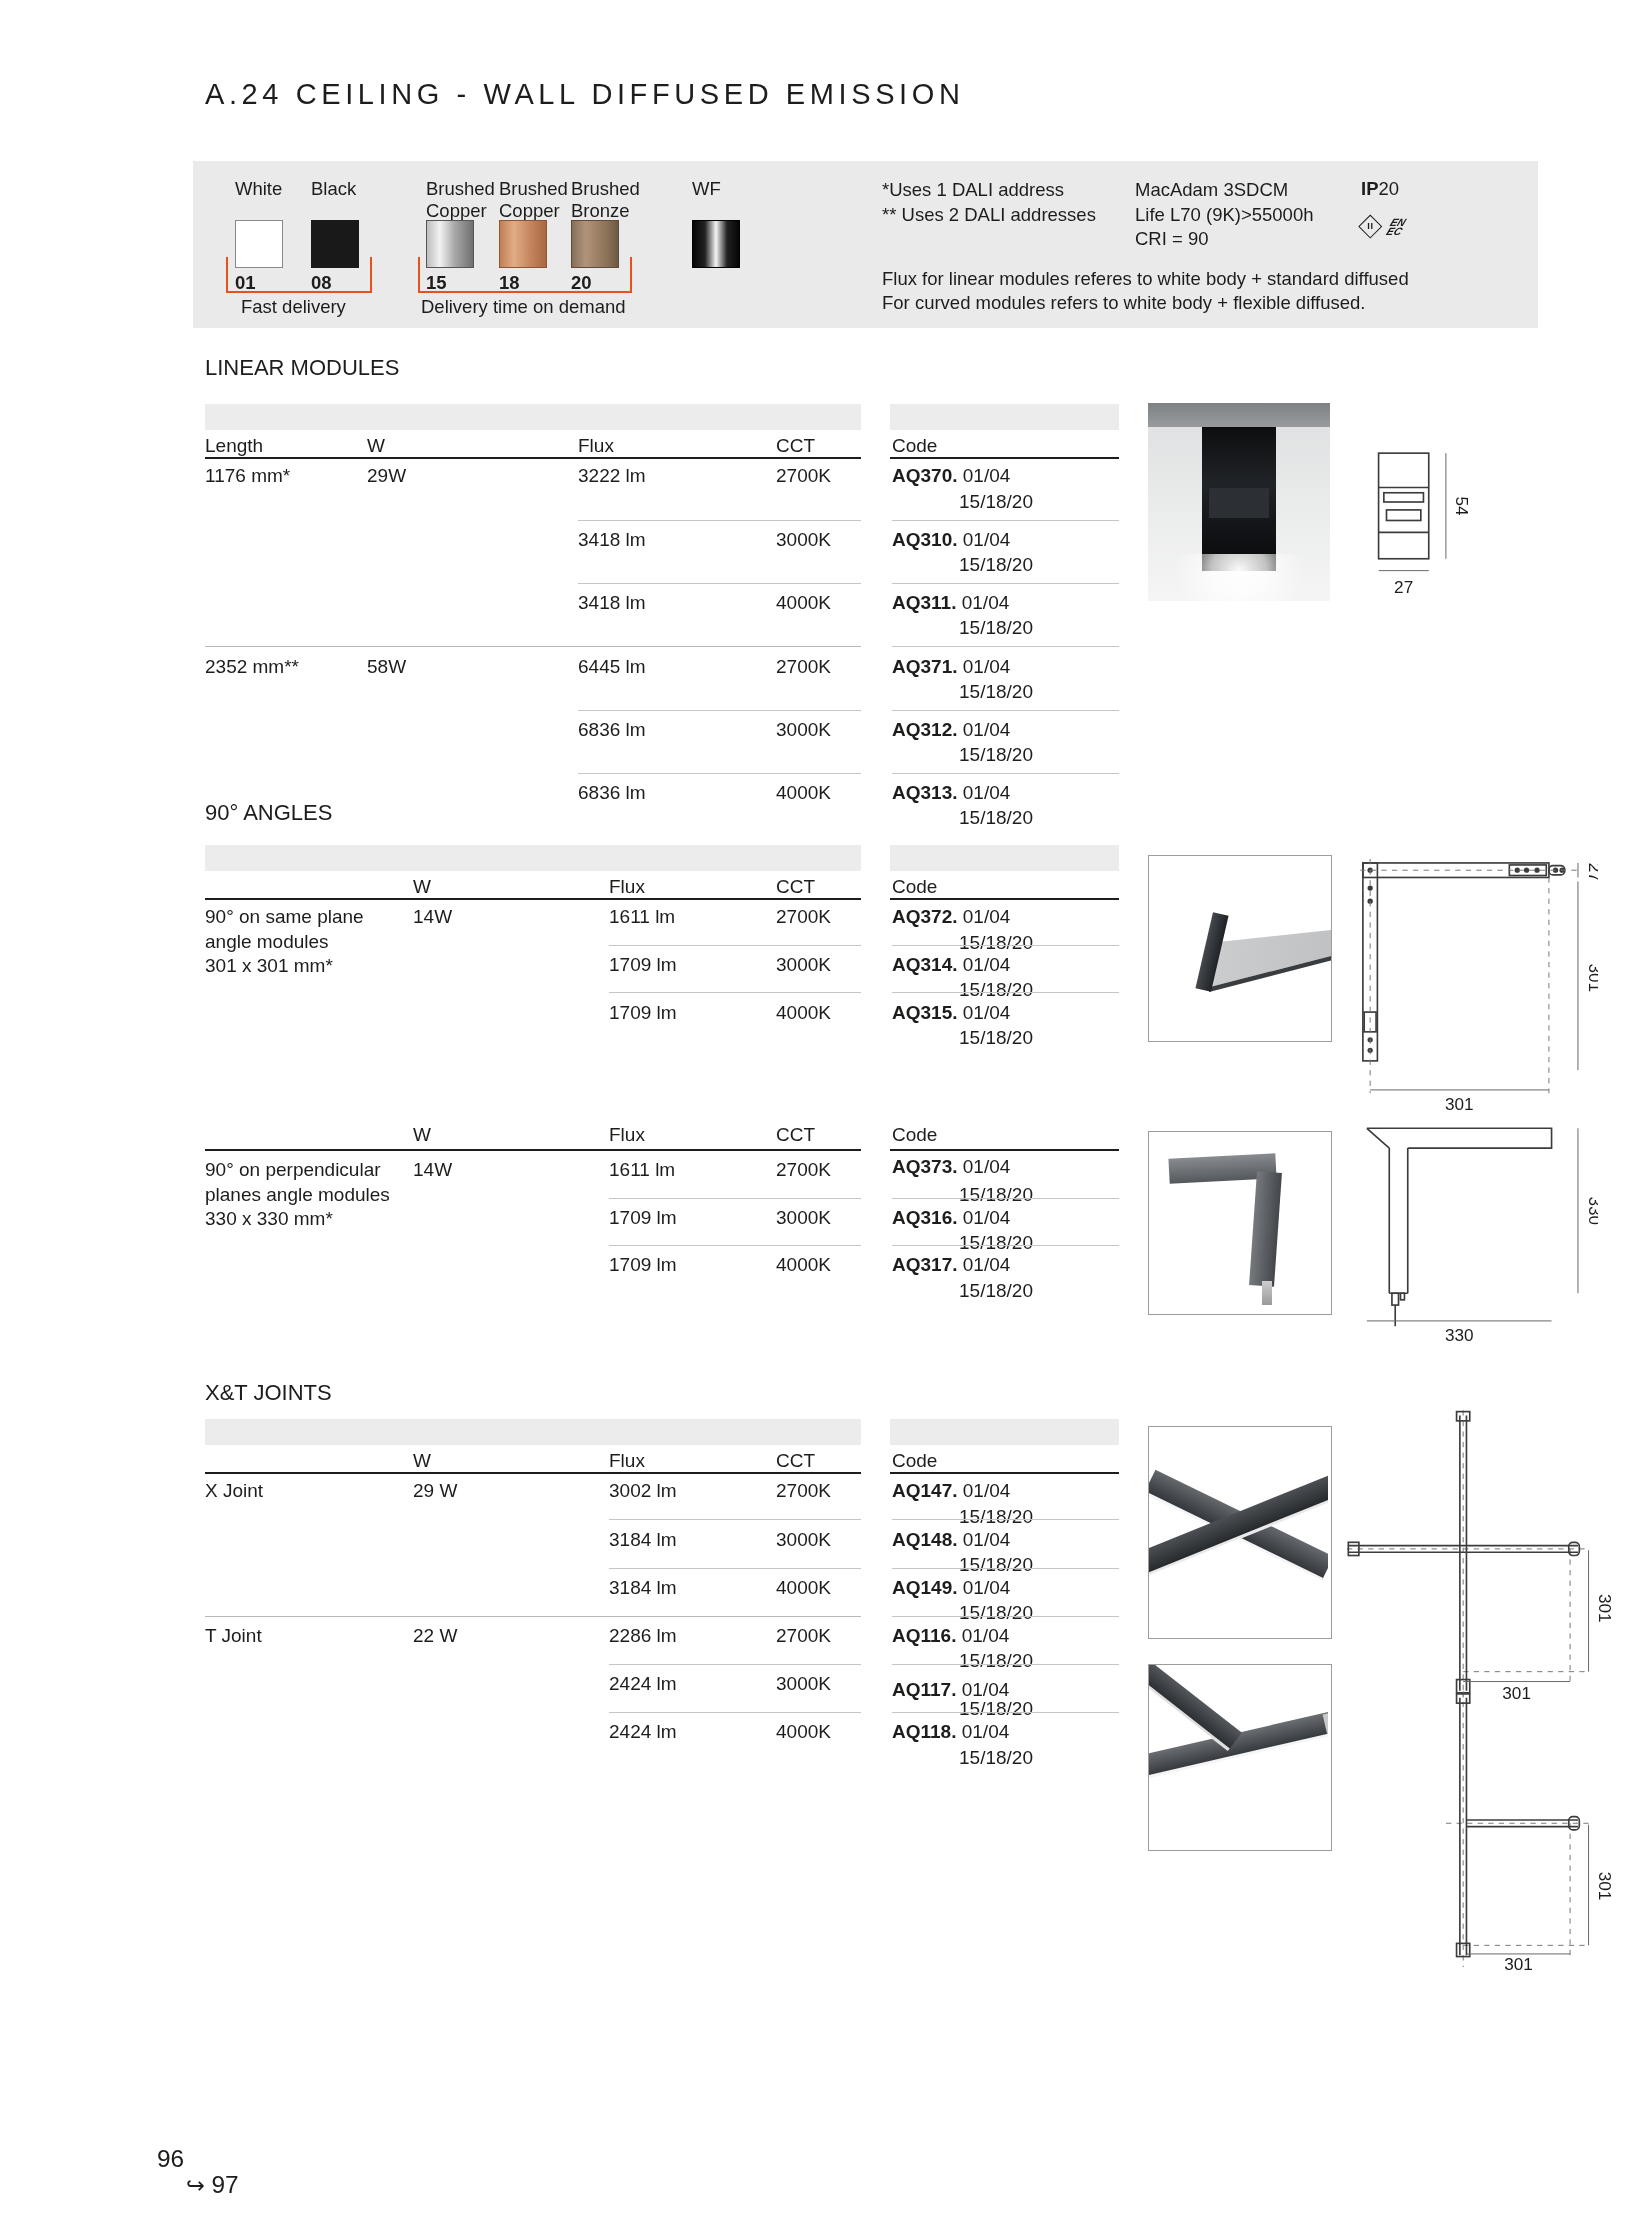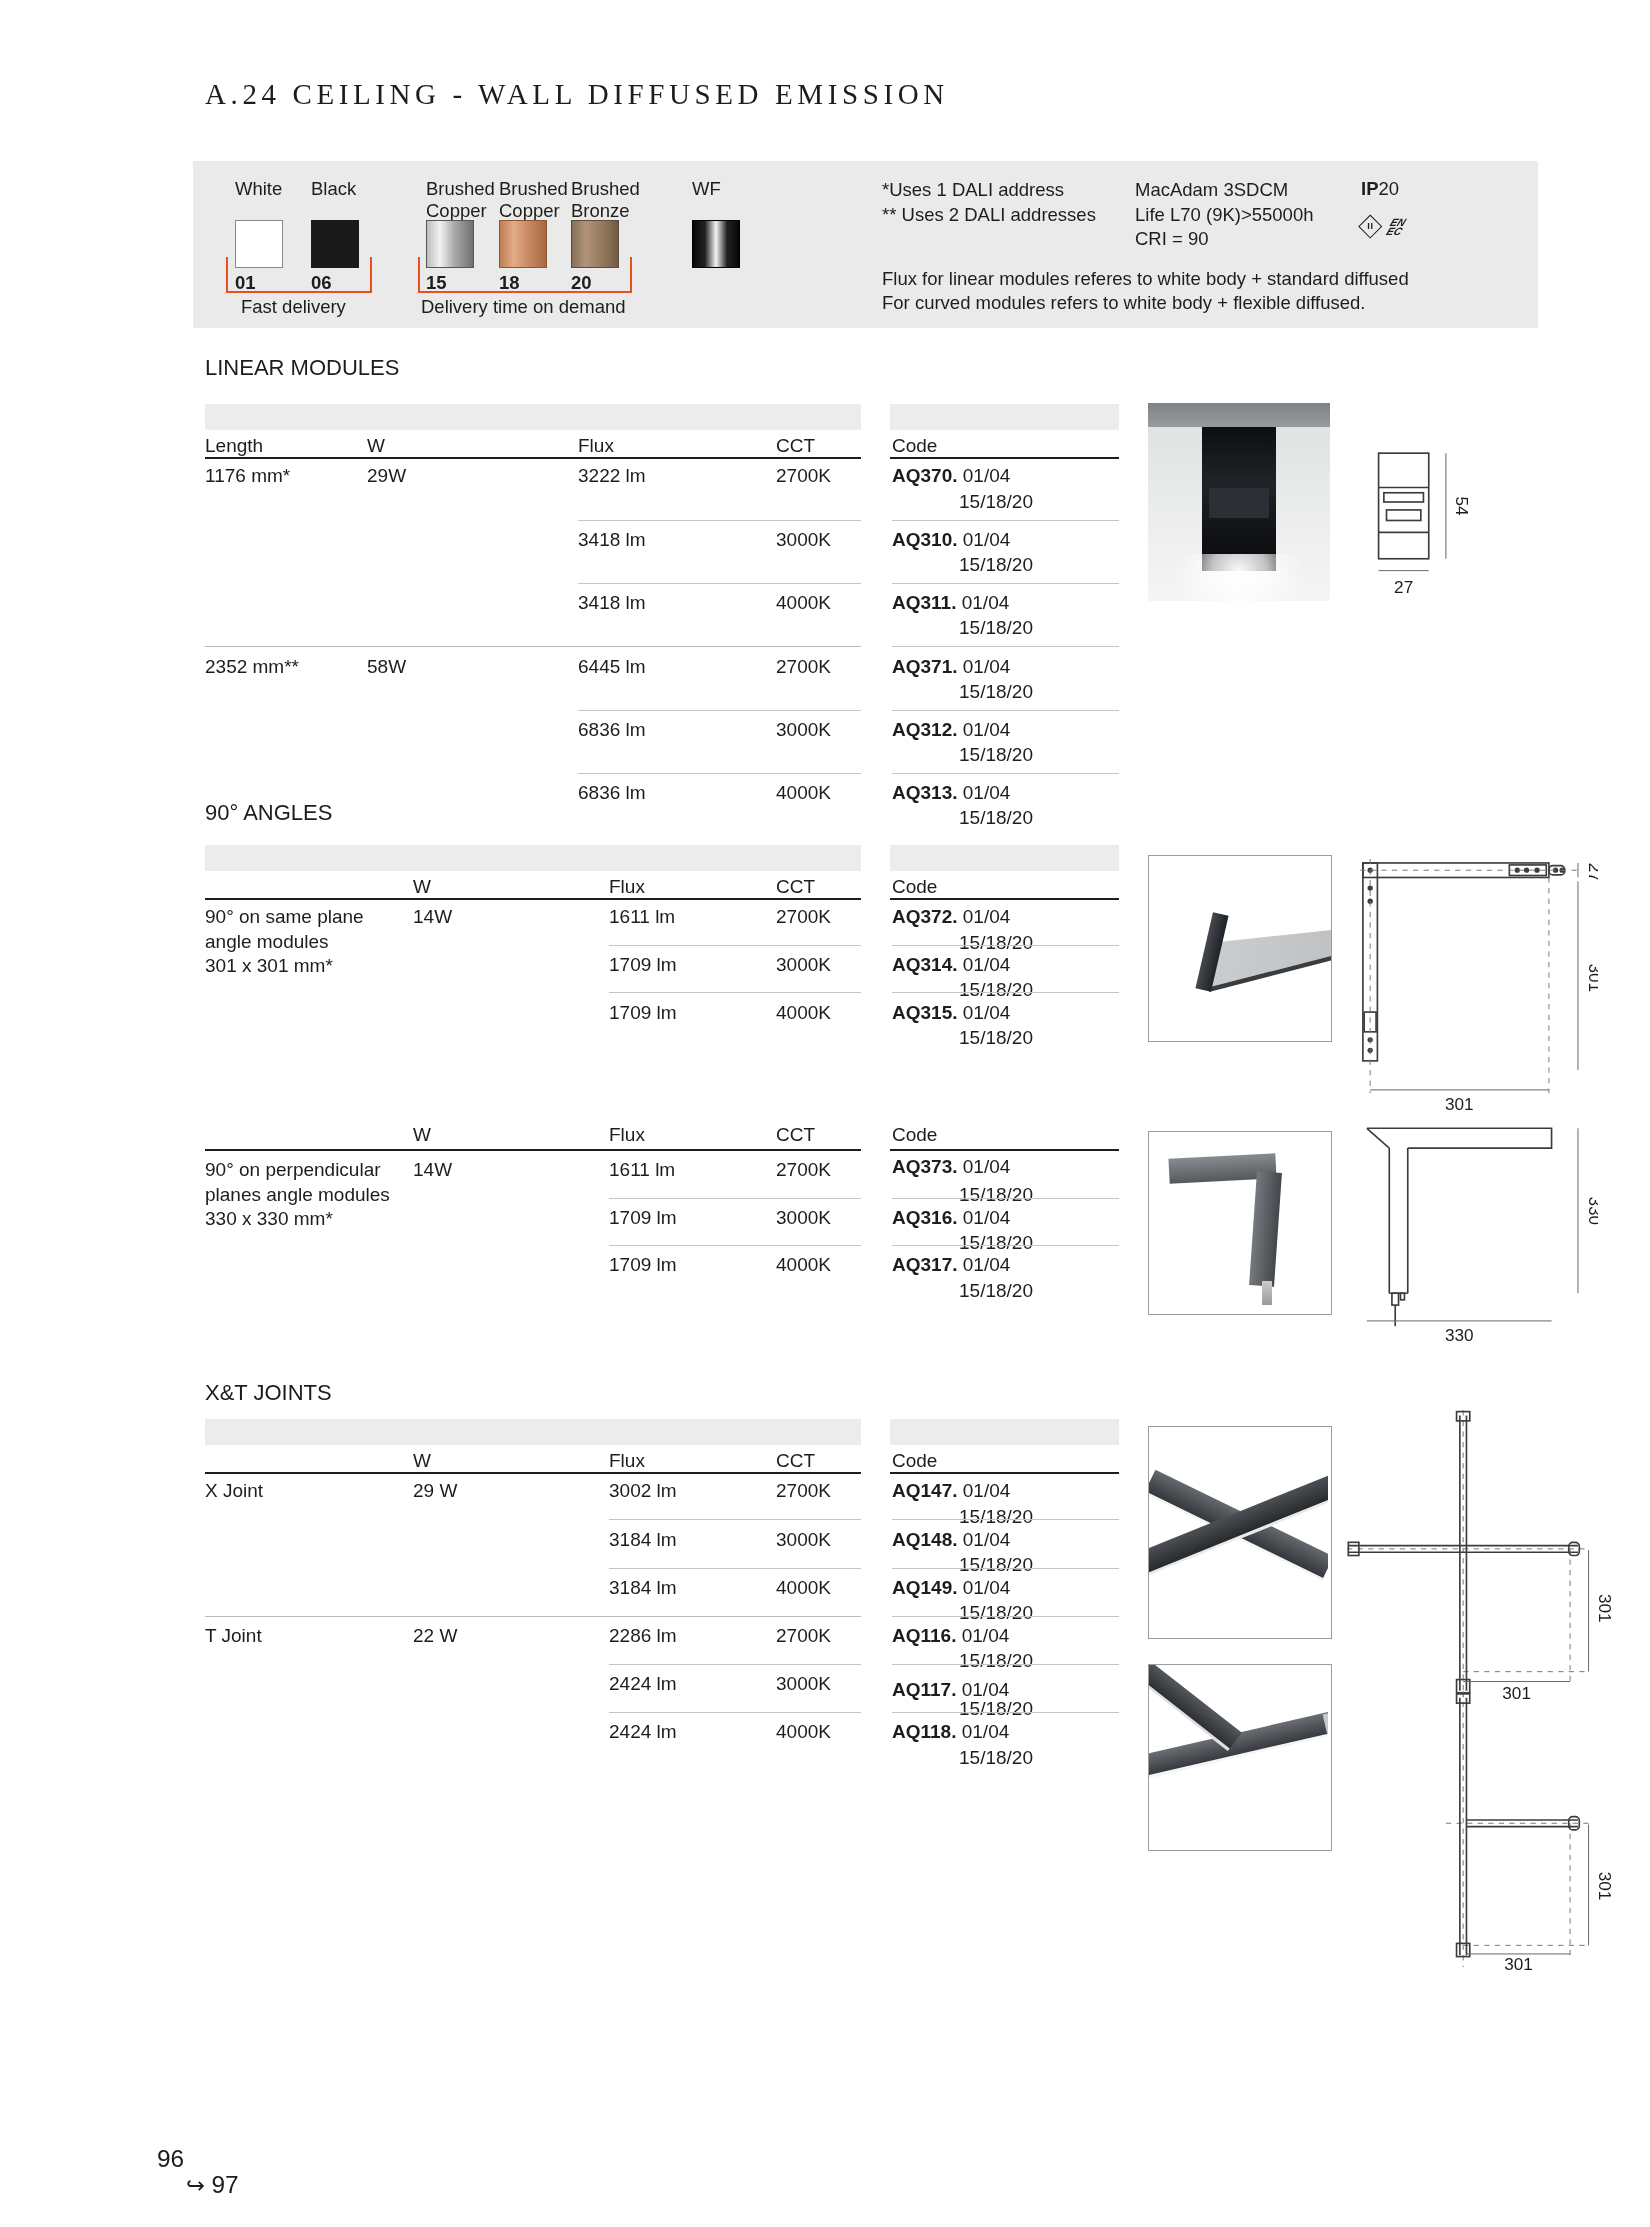--- a/index.html
+++ b/index.html
@@ -6,7 +6,7 @@
   body{width:1650px;height:2227px;position:relative;font-family:"Liberation Sans",sans-serif;color:#1d1d1b;}
   .page{position:absolute;inset:0;background:#ffffff;overflow:hidden;}
 
-  .title{position:absolute;left:205px;top:78px;font-size:29px;letter-spacing:4.6px;font-weight:400;white-space:nowrap;font-family:Liberation Serif, serif;}
+  .title{position:absolute;left:205px;top:78px;font-size:29px;letter-spacing:4.6px;font-weight:400;white-space:nowrap;}
 
   
   .infobox{position:absolute;left:193px;top:161px;width:1345px;height:167px;background:#eaeaea;font-size:18.5px;}

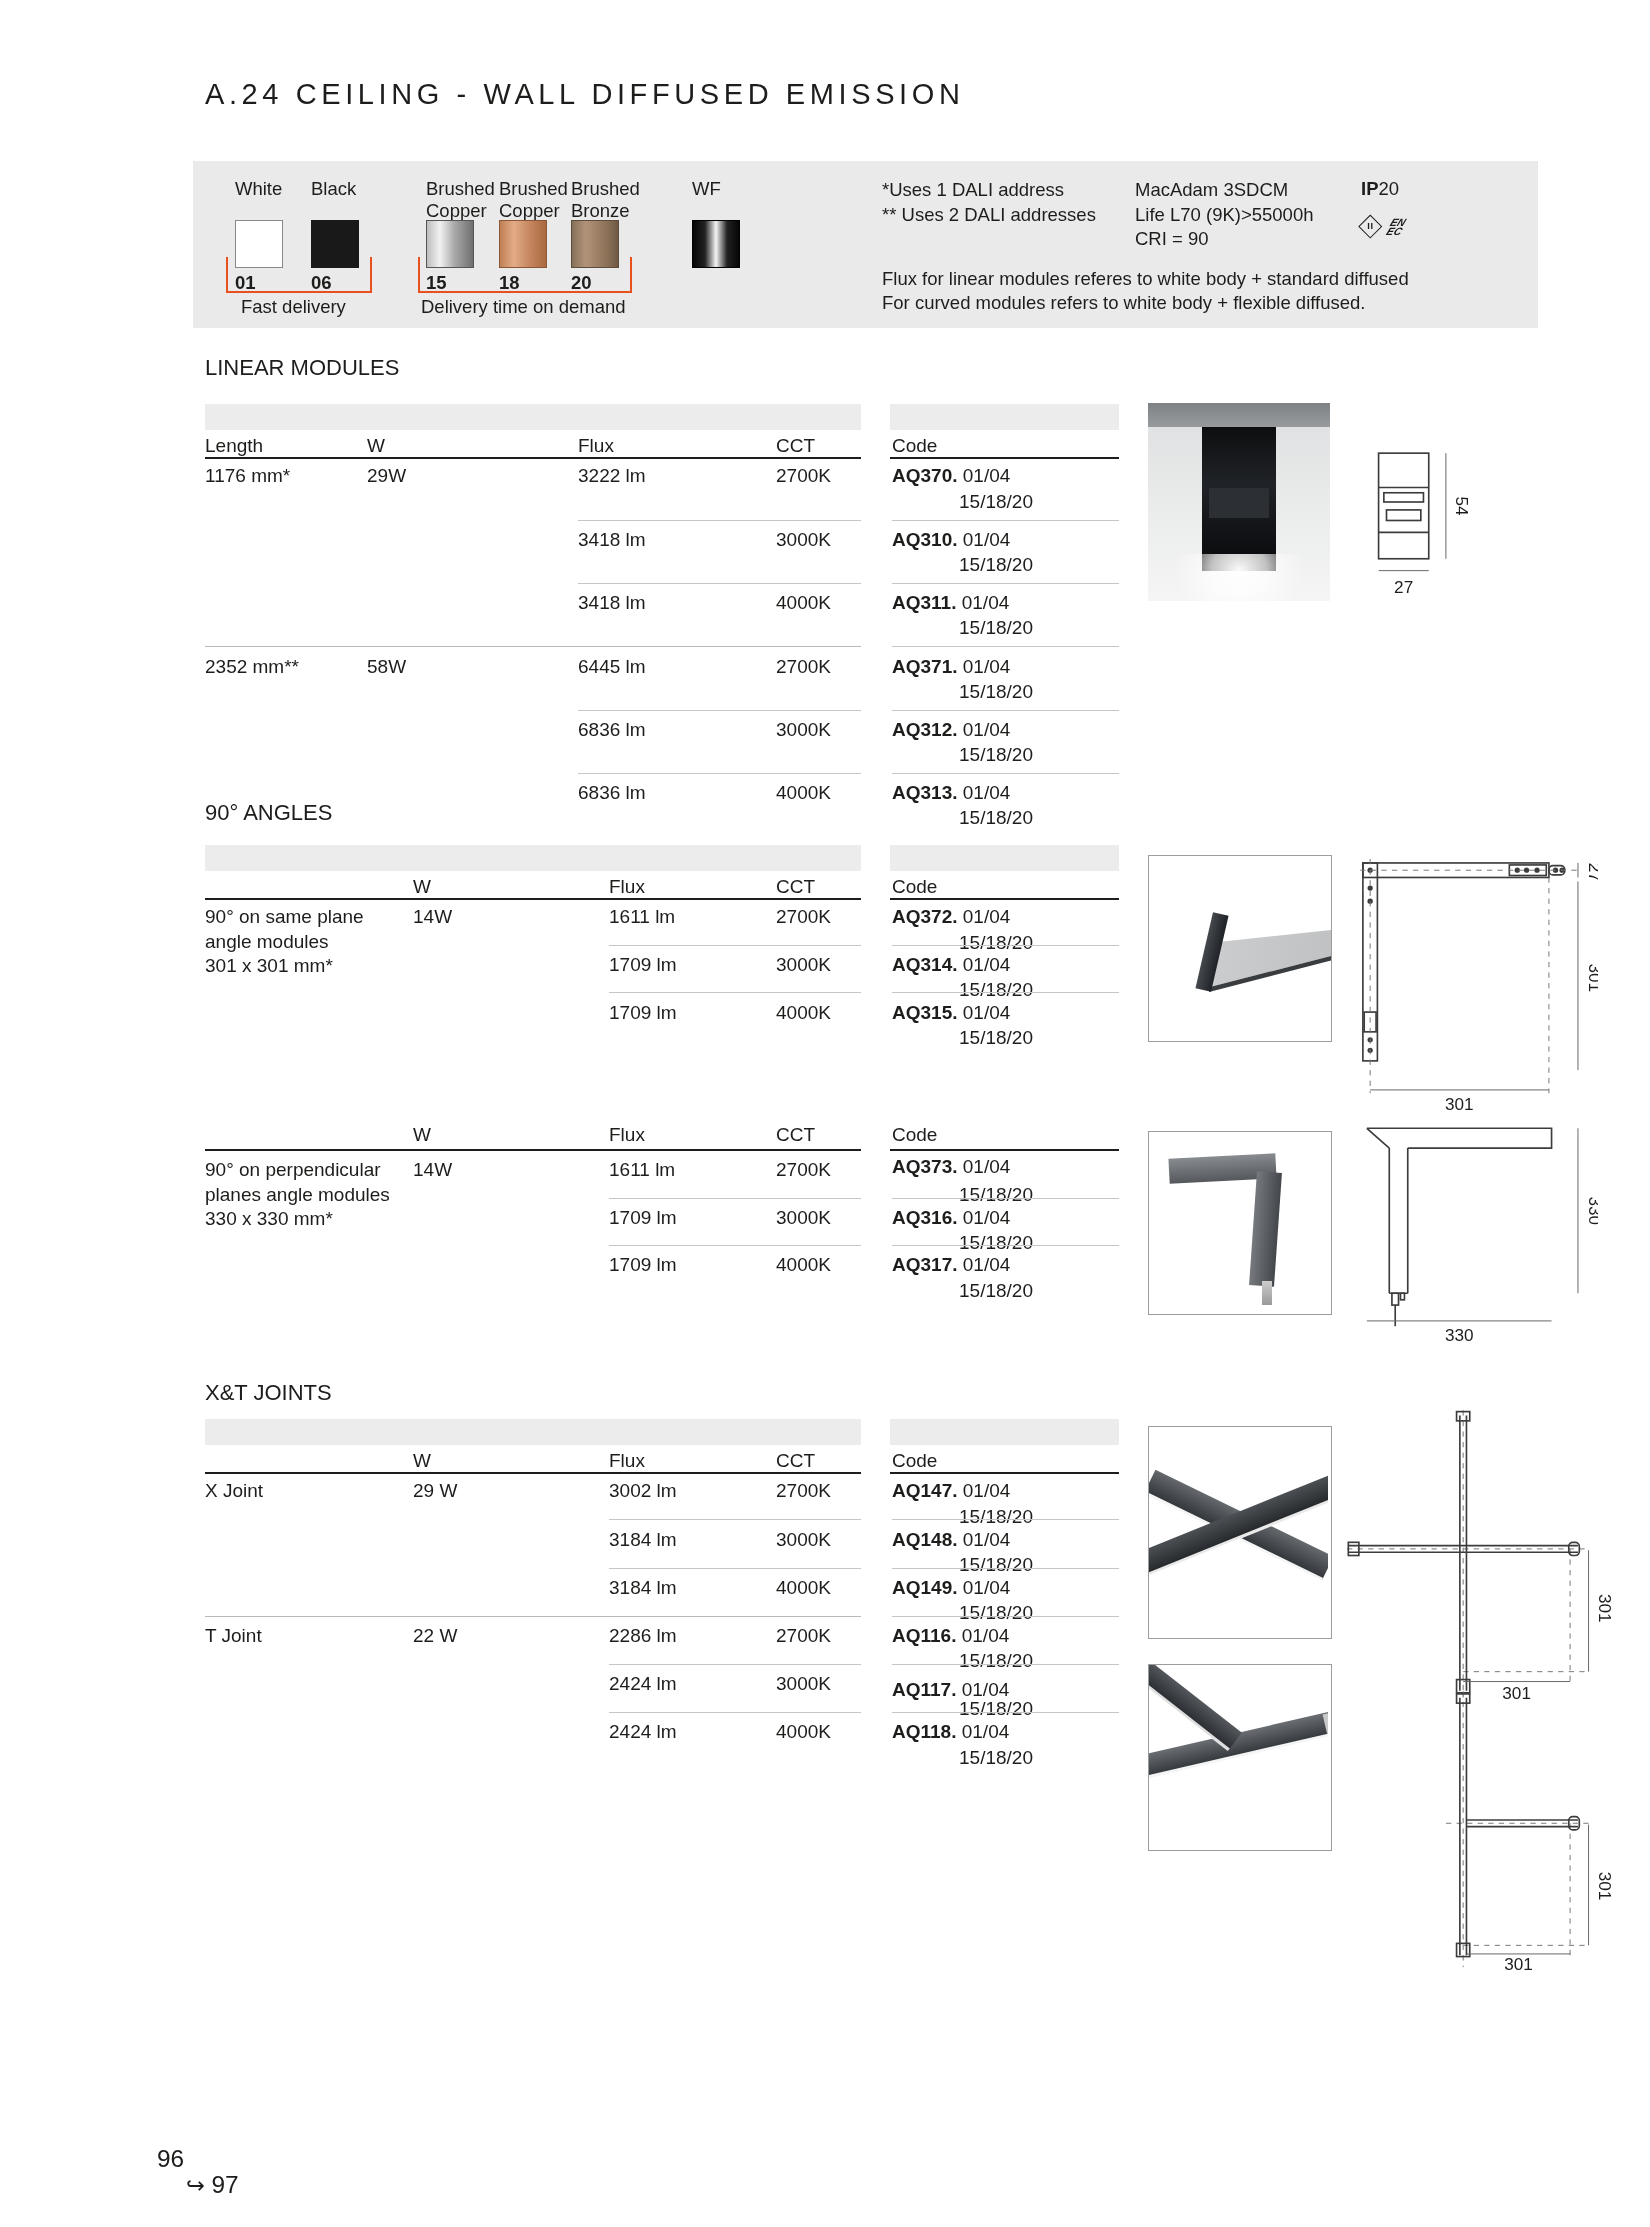--- a/index.html
+++ b/index.html
@@ -84,7 +84,7 @@
     <div class="fin" style="left:118px">
       <div class="fin-name">Black</div>
       <div class="swatch sw-black"></div>
-      <div class="fin-code">06</div>
+      <div class="fin-code">08</div>
     </div>
     <div class="fin" style="left:233px">
       <div class="fin-name">Brushed Copper</div>

